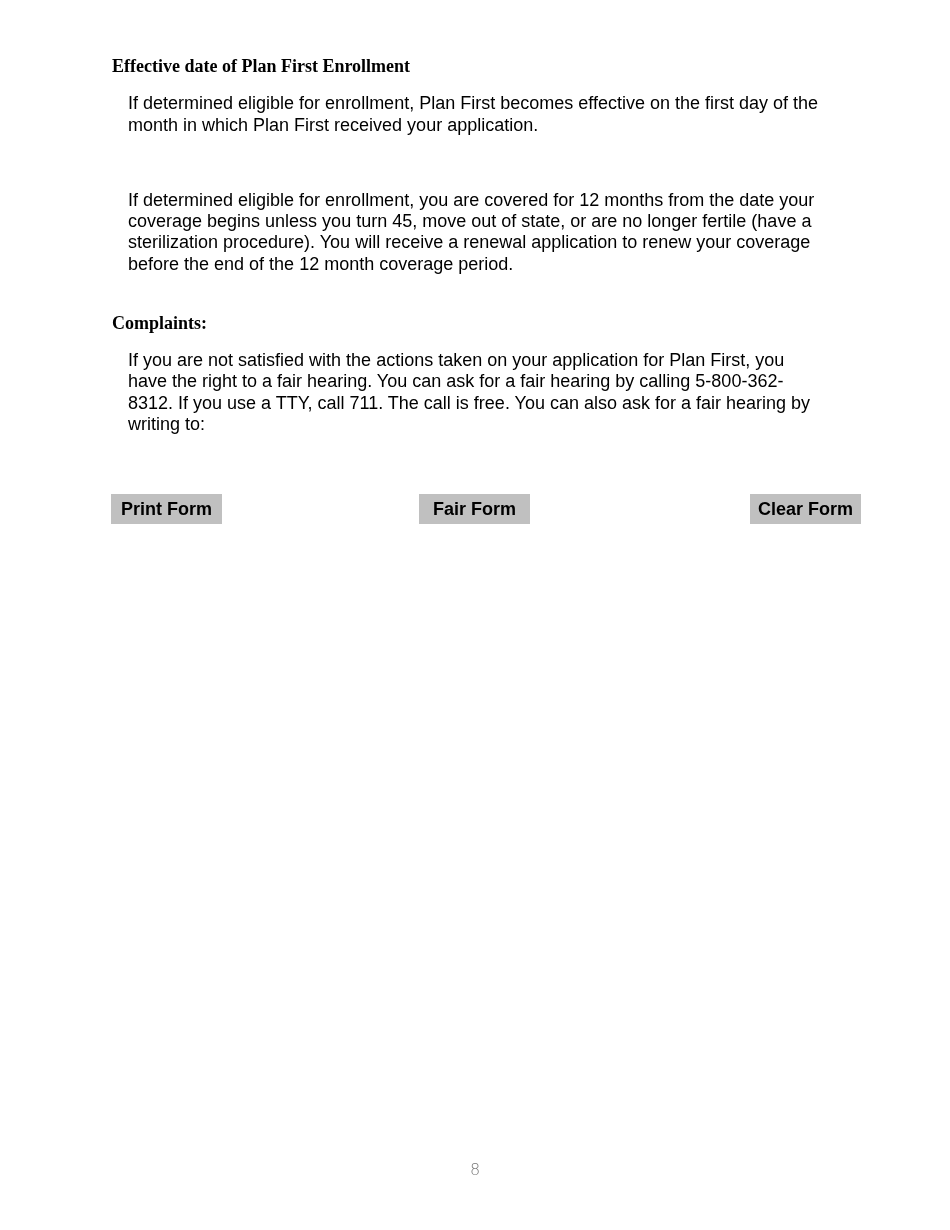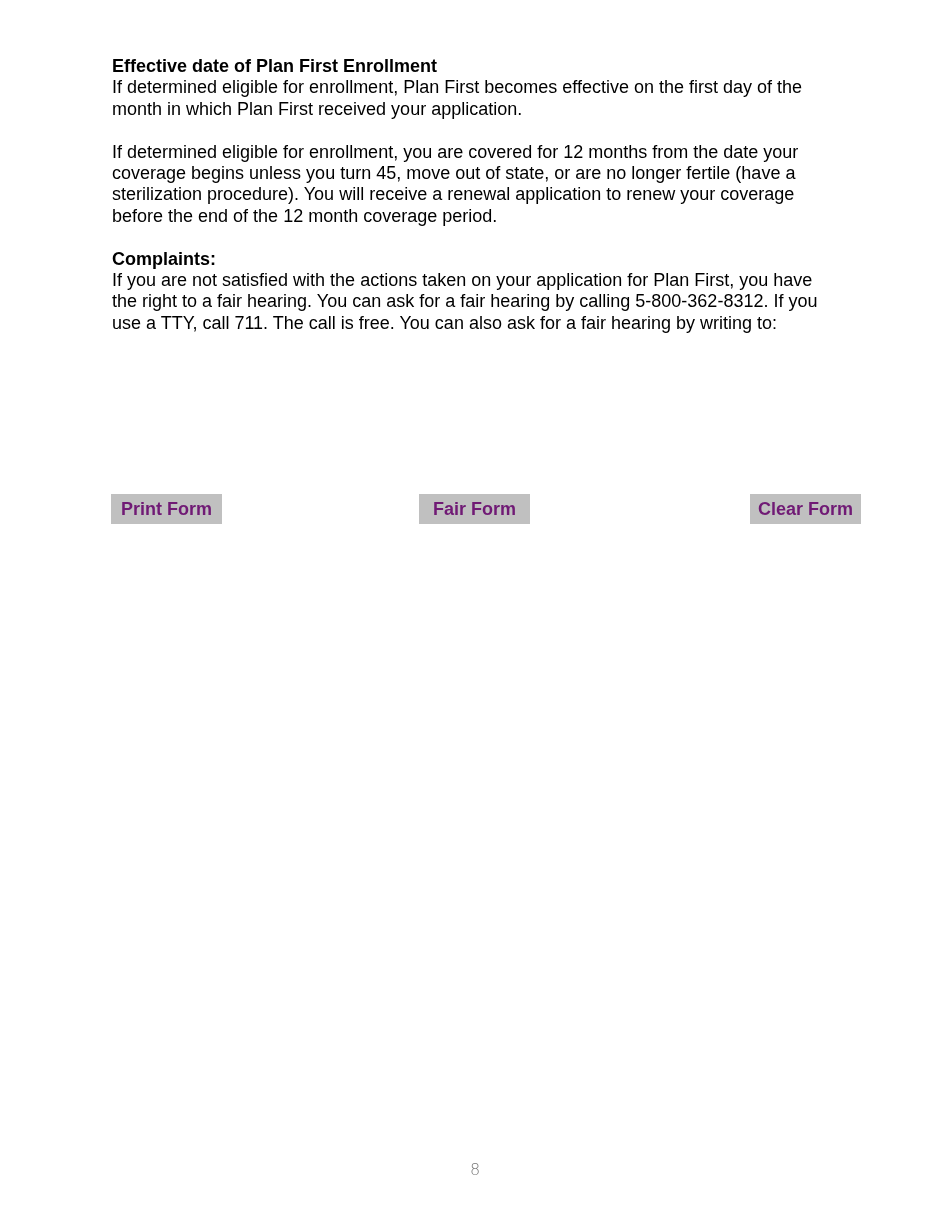--- a/index.html
+++ b/index.html
@@ -26,6 +26,7 @@
     .heading {
       font-weight: bold;
       margin: 0;
+      font-family: Liberation Serif, serif;
     }
     .para {
       margin: 0;

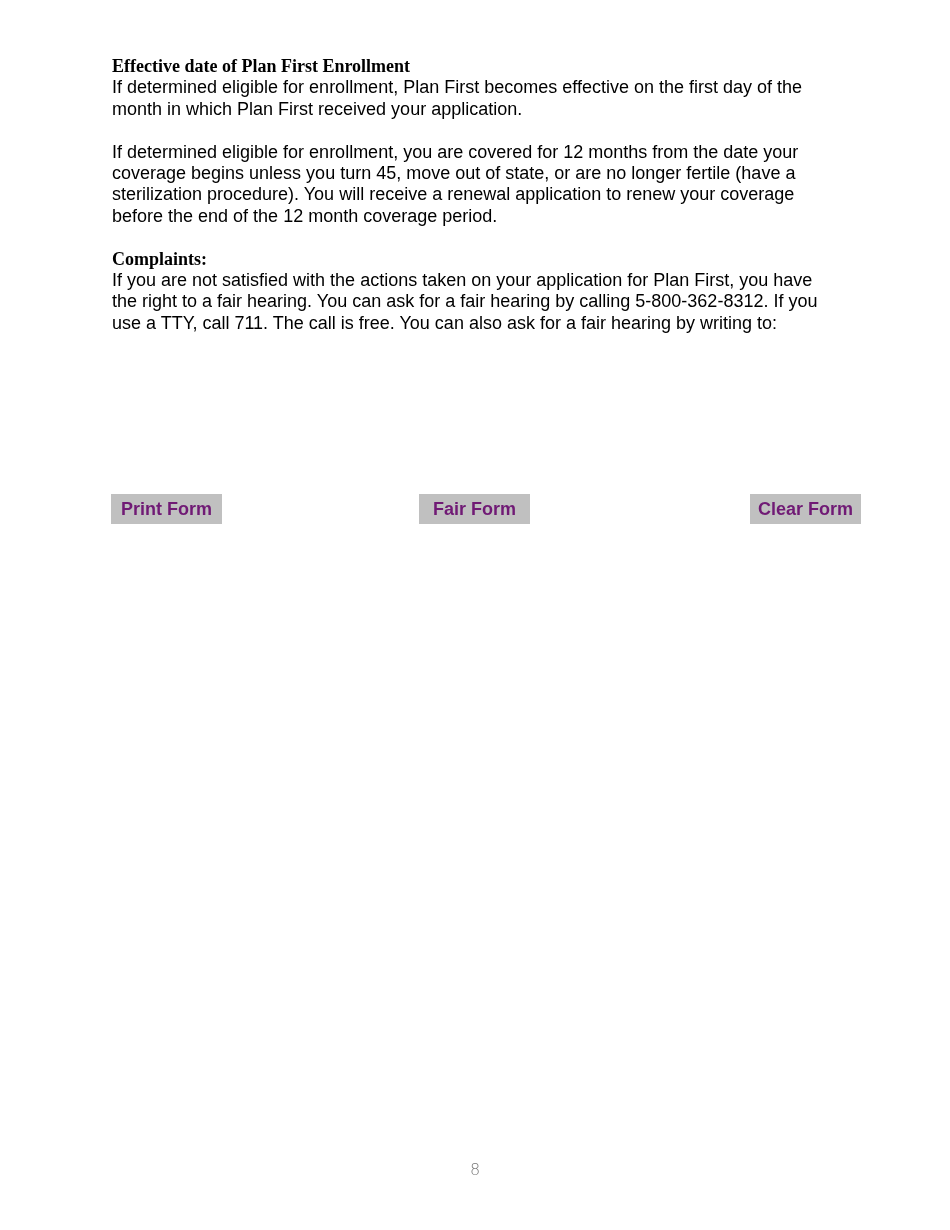--- a/index.html
+++ b/index.html
@@ -29,7 +29,7 @@
       font-family: Liberation Serif, serif;
     }
     .para {
-      margin: 0;
+      margin: 16px;
     }
     .gap {
       height: 21.4px;

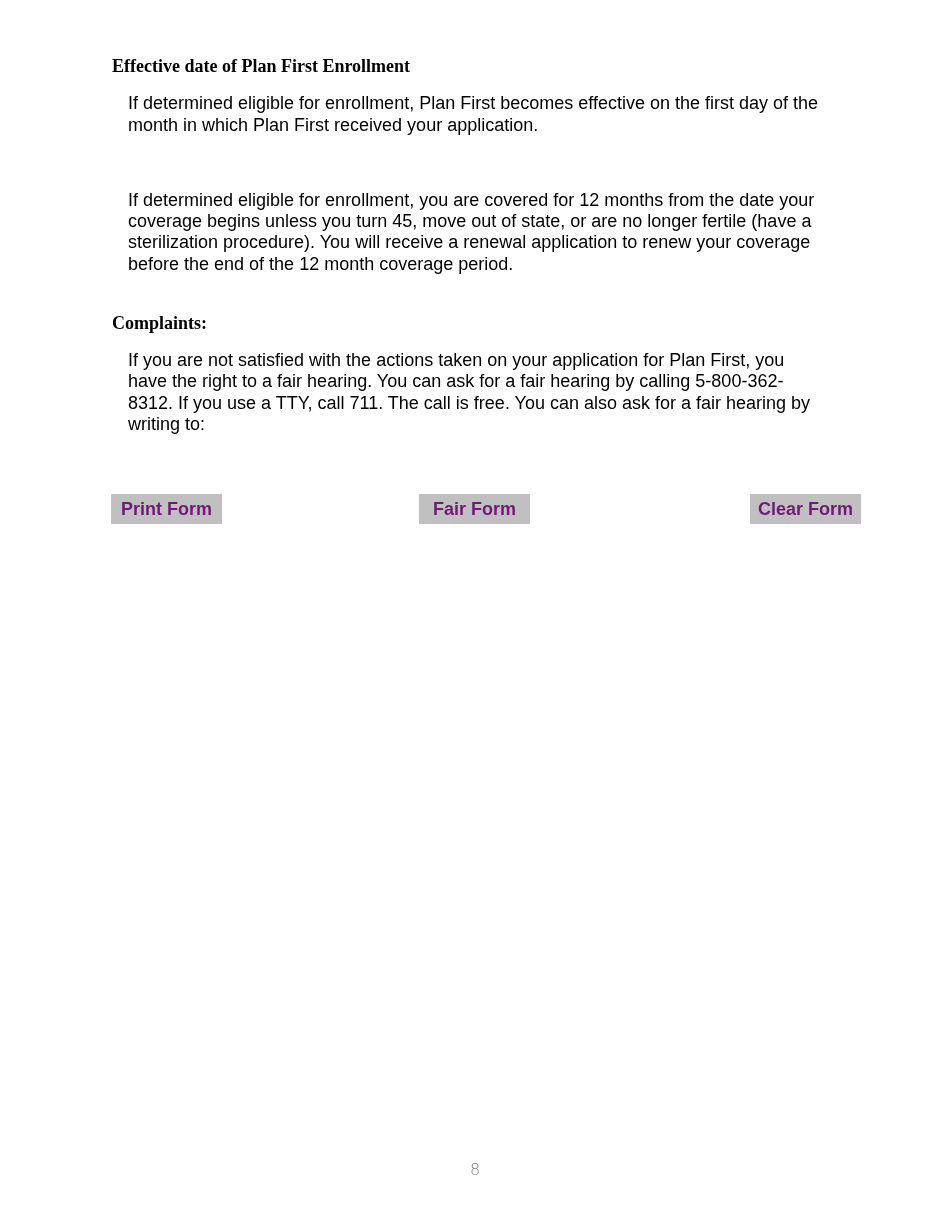--- a/index.html
+++ b/index.html
@@ -44,7 +44,7 @@
       font-family: "Liberation Sans", sans-serif;
       font-weight: bold;
       font-size: 18px;
-      color: #701a75;
+      color: #000000;
       display: flex;
       align-items: center;
       justify-content: center;

